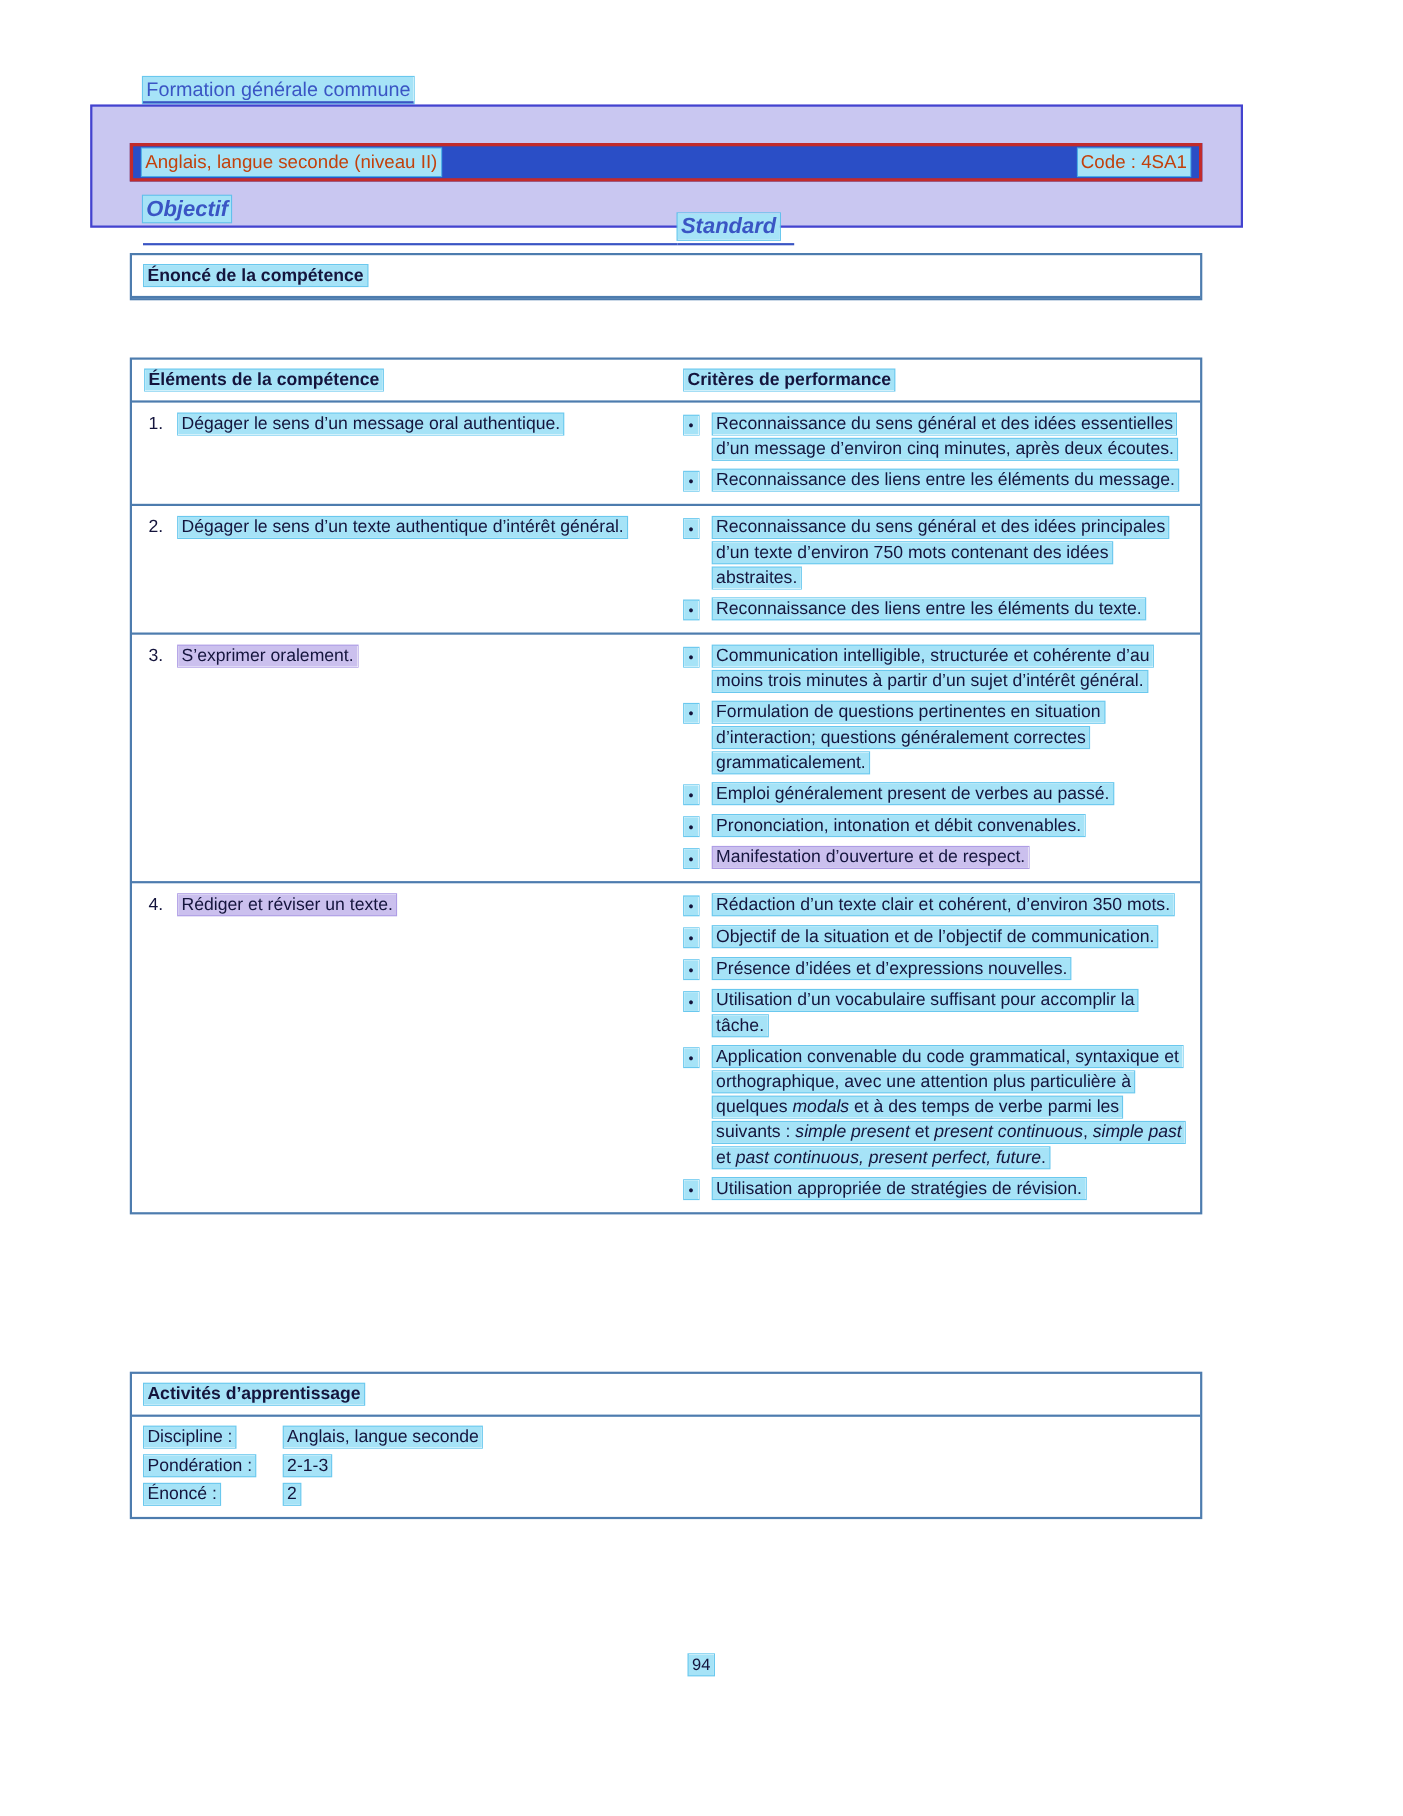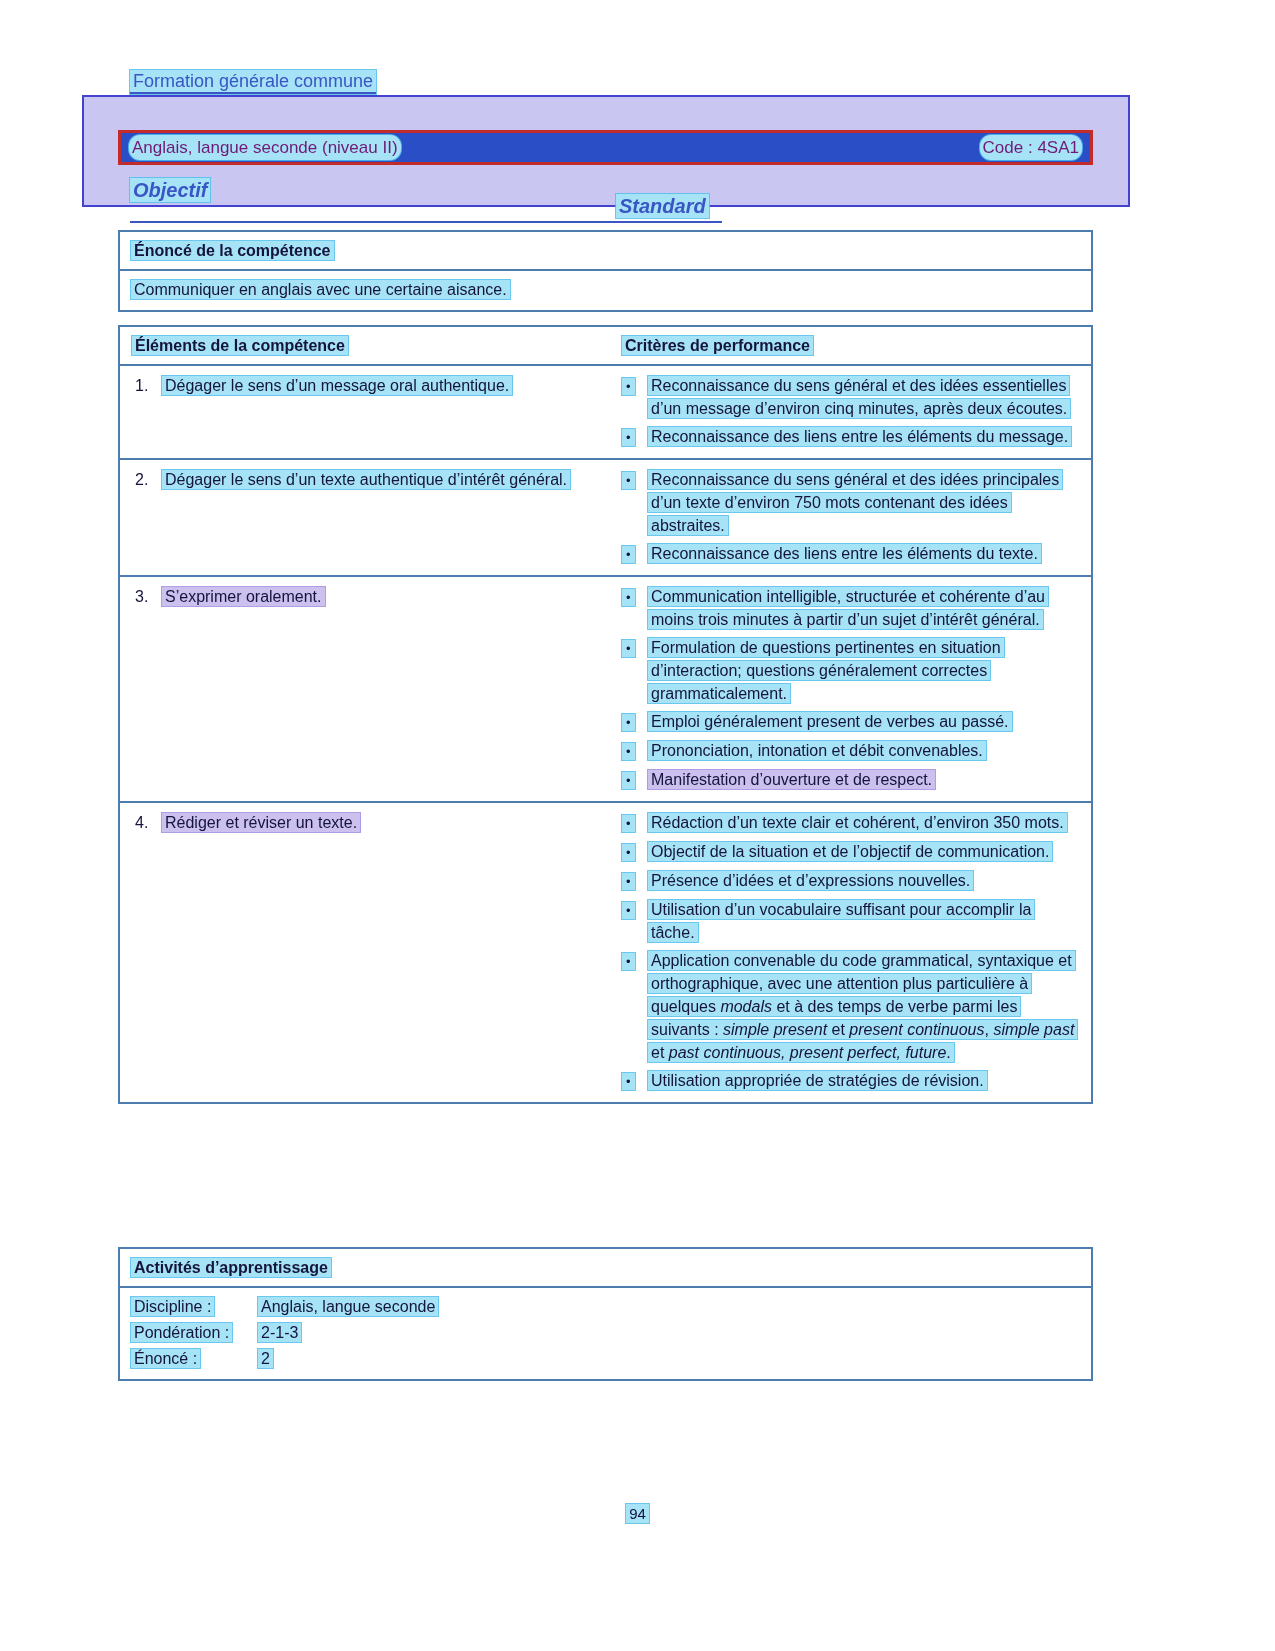--- a/index.html
+++ b/index.html
@@ -53,7 +53,7 @@
     padding:0 8px;
     font-size:17px;
   }
-  .banner-bar .hl { color:#701a75;border-radius:11px; }
+  .banner-bar .hl { color:#c2410c; }
   .objstd {
     position:absolute; top:82px; left:46px;
     display:flex;

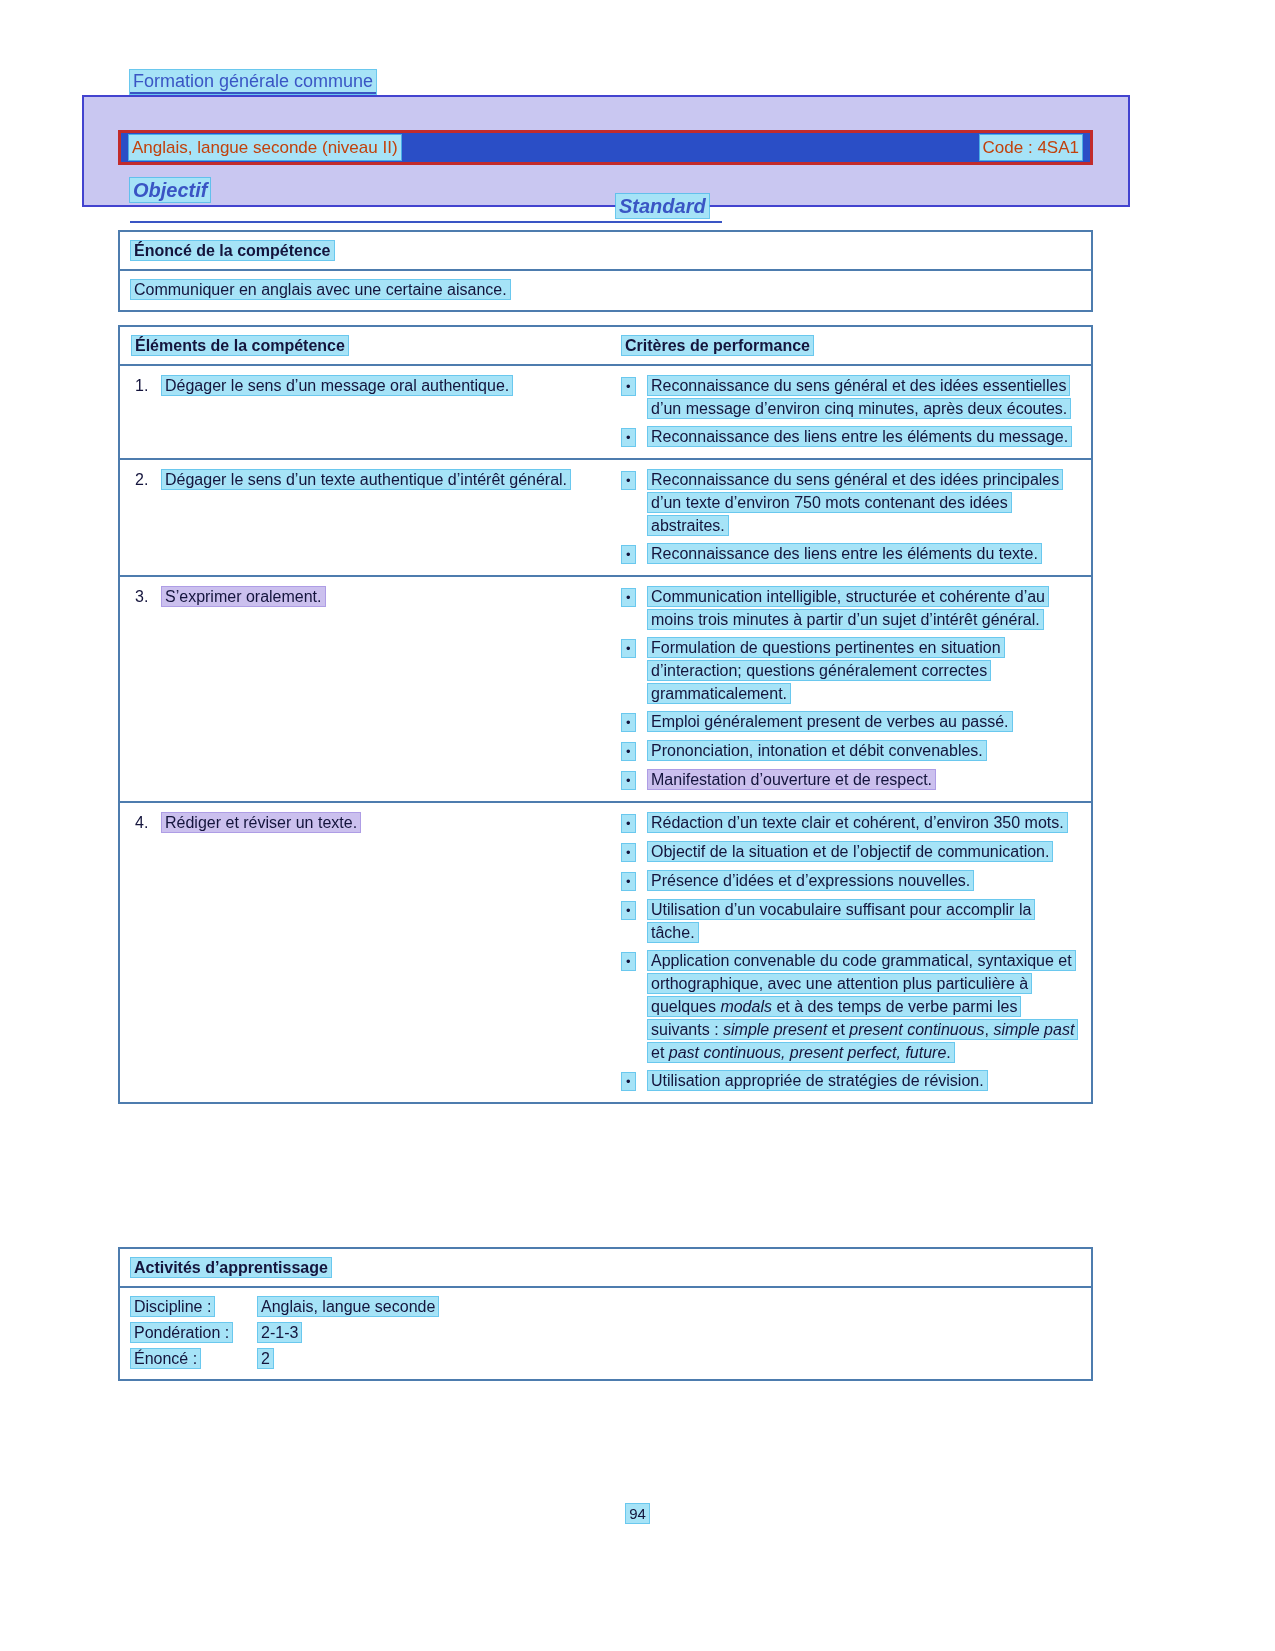--- a/index.html
+++ b/index.html
@@ -129,9 +129,6 @@
     <div class="tbl-head">
       <span class="hl bold">Énoncé de la compétence</span>
     </div>
-    <div class="tbl-body">
-      <span class="hl">Communiquer en anglais avec une certaine aisance.</span>
-    </div>
   </div>
 
   <div class="tbl comp">

